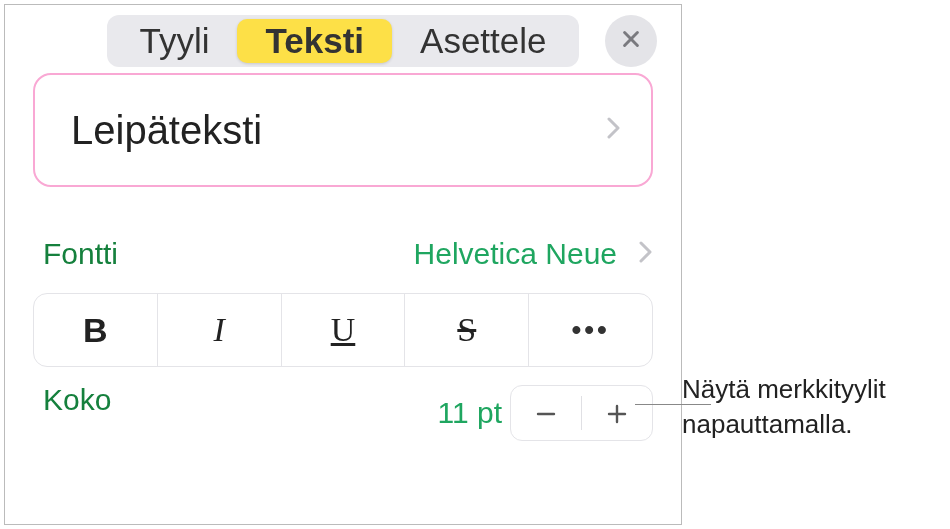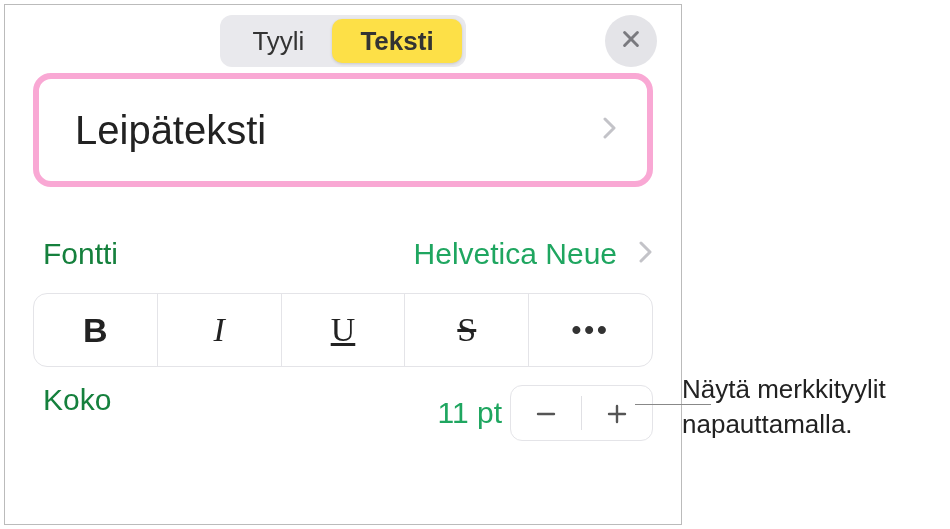--- a/index.html
+++ b/index.html
@@ -41,7 +41,7 @@
       display: flex;
       align-items: center;
       justify-content: center;
-      font-size: 26px;
+      font-size: 35px;
       color: #333;
       border-radius: 10px;
       padding: 0 28px;

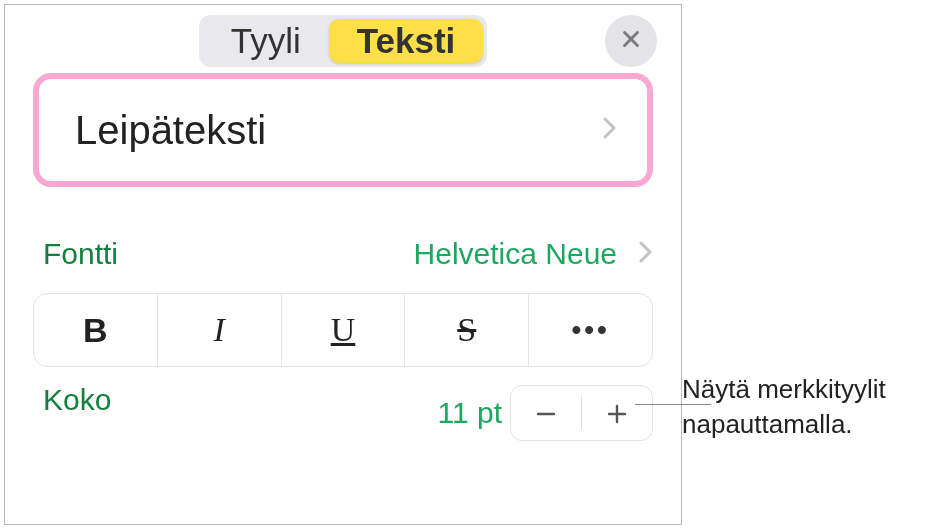--- a/index.html
+++ b/index.html
@@ -197,6 +197,7 @@
     <div class="segmented">
       <div class="seg-btn">Tyyli</div>
       <div class="seg-btn active">Teksti</div>
+      <div class="seg-btn">Asettele</div>
     </div>
     <div class="close-btn">
       <span>

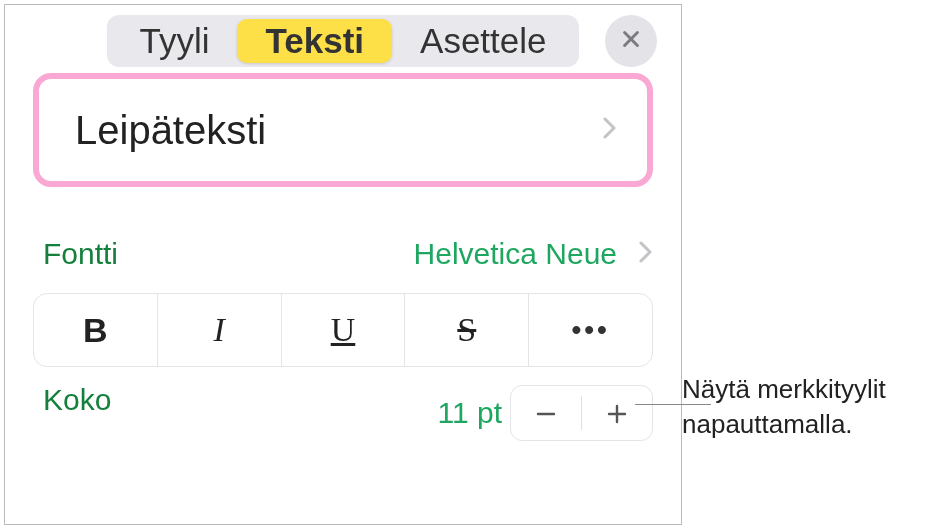--- a/index.html
+++ b/index.html
@@ -75,7 +75,7 @@
     .style-card {
       margin: 6px 28px 0 28px;
       background: #fff;
-      border: 6px solid #f9a8d4;
+      border: 2px solid #f9a8d4;
       border-radius: 18px;
       height: 114px;
       display: flex;

